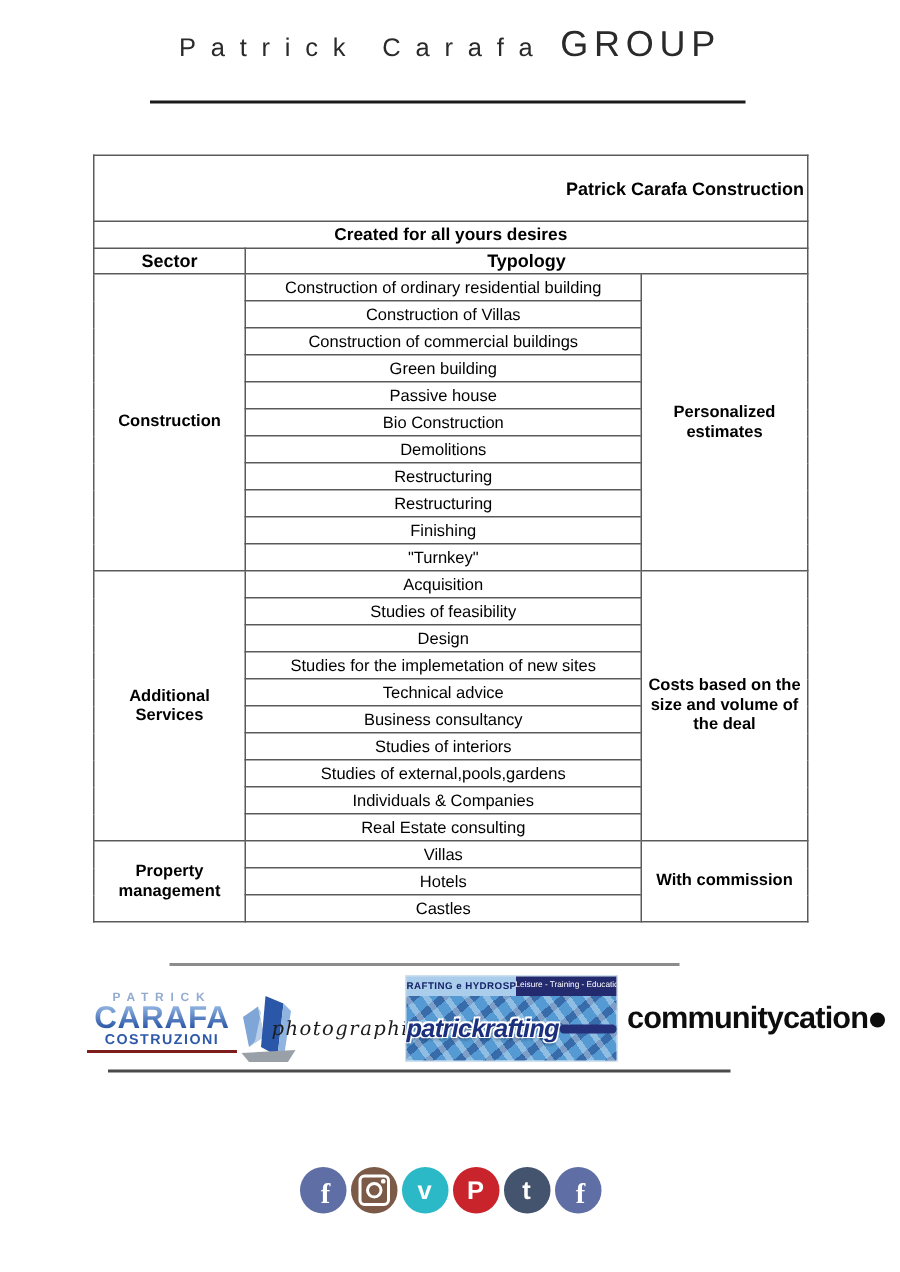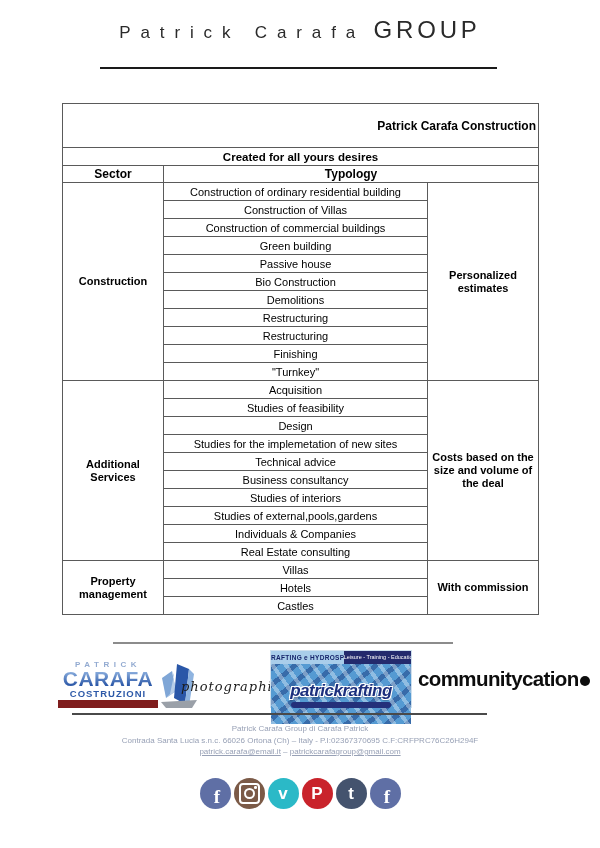--- a/index.html
+++ b/index.html
@@ -33,7 +33,7 @@
                background:linear-gradient(#8fb2e0 10%,#2d59a8 85%);
                -webkit-background-clip:text;background-clip:text;color:#3a66b0;
                -webkit-text-fill-color:transparent;}
-  .carafa-sub{font-size:9.5px;font-weight:bold;letter-spacing:1px;color:#2d59a8;border-bottom:8px solid #7f1d1d;padding-bottom:1px;}
+  .carafa-sub{font-size:9.5px;font-weight:bold;letter-spacing:1px;color:#2d59a8;border-bottom:2px solid #7f1d1d;padding-bottom:1px;}
   .carafa-buildings{position:absolute;right:2px;top:0;}
 
   .photographia{position:absolute;left:181px;top:679px;width:90px;text-align:center;

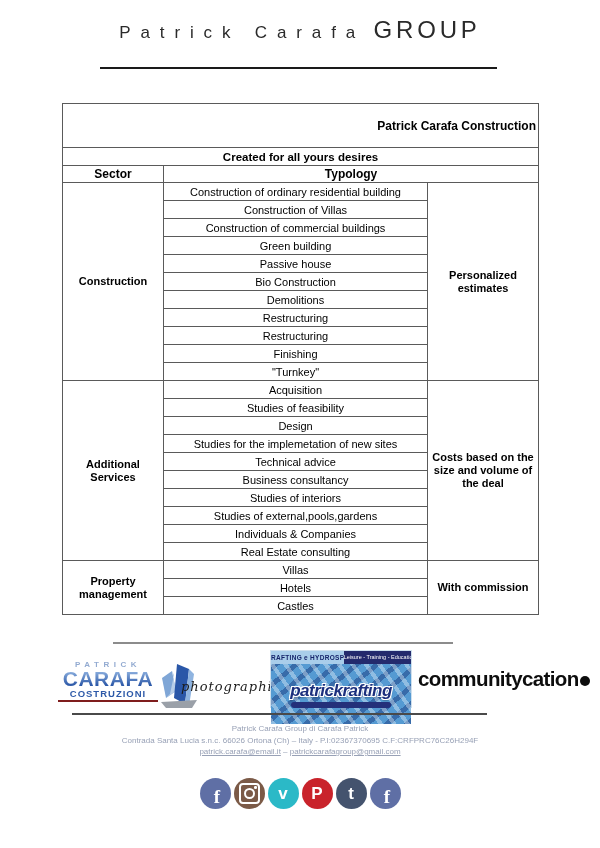--- a/index.html
+++ b/index.html
@@ -46,7 +46,7 @@
                    text-align:center;line-height:13px;letter-spacing:0.3px;white-space:nowrap;overflow:hidden;}
   .rafting-topright{flex:1;background:#232a6d;color:#ffffff;font-size:5.5px;text-align:center;
                     line-height:13px;white-space:nowrap;overflow:hidden;}
-  .rafting-main{height:60px;display:flex;flex-direction:column;align-items:center;justify-content:center;
+  .rafting-main{height:43px;display:flex;align-items:center;justify-content:center;
     background:
       repeating-linear-gradient(55deg,rgba(255,255,255,0.35) 0 4px,rgba(255,255,255,0) 4px 11px),
       repeating-linear-gradient(-40deg,rgba(20,50,120,0.45) 0 5px,rgba(20,50,120,0) 5px 13px),

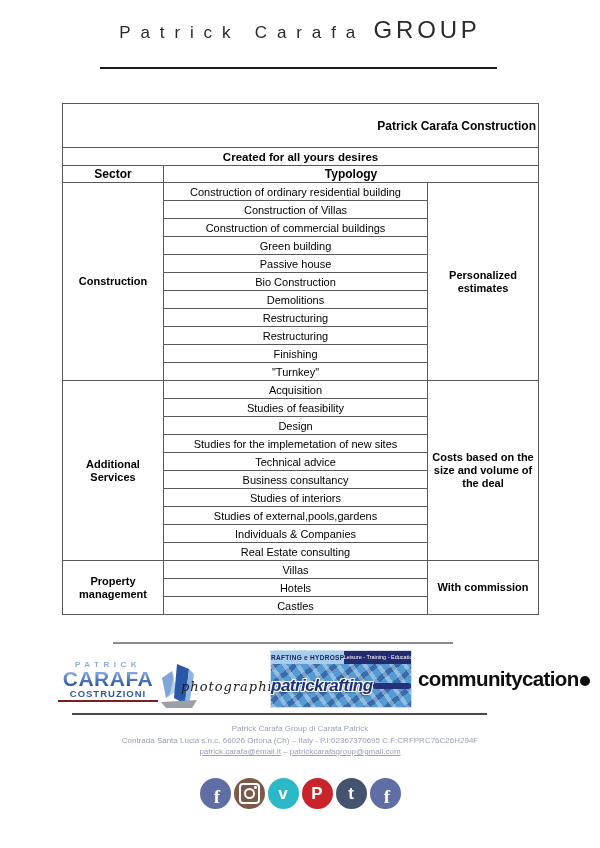--- a/index.html
+++ b/index.html
@@ -222,11 +222,6 @@
 
   <div class="partners-rule-bottom"></div>
 
-  <div class="footer-text">
-    <div>Patrick Carafa Group di Carafa Patrick</div>
-    <div>Contrada Santa Lucia s.n.c. 66026 Ortona (Ch) – Italy - P.I:02367370695 C.F:CRFPRC76C26H294F</div>
-    <div><a href="#">patrick.carafa@email.it</a><span> – </span><a href="#">patrickcarafagroup@gmail.com</a></div>
-  </div>
 
   <div class="social">
     <div class="social-badge" style="background: rgb(95, 111, 165);">

